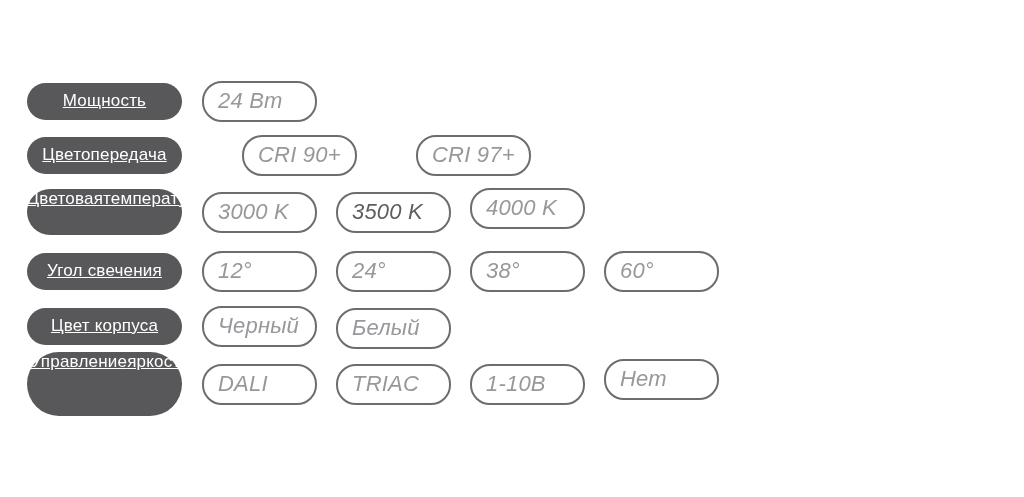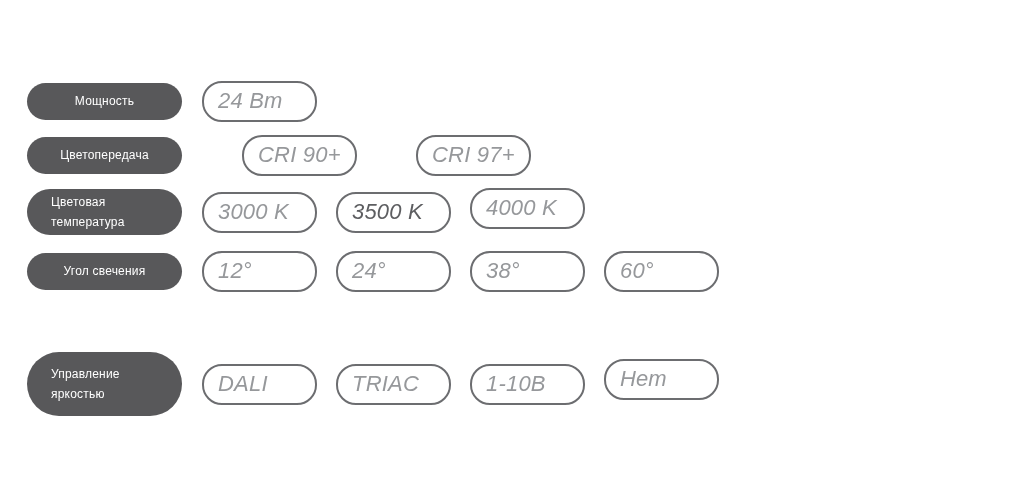--- a/index.html
+++ b/index.html
@@ -42,9 +42,10 @@
     display:flex;
     align-items:center;
     justify-content:center;
-    font-size:12px;
+    font-size:17px;
     letter-spacing:.2px;
     white-space:nowrap;
+    text-decoration:underline;
   }
   .label-pill.two-line{
     height:46px;

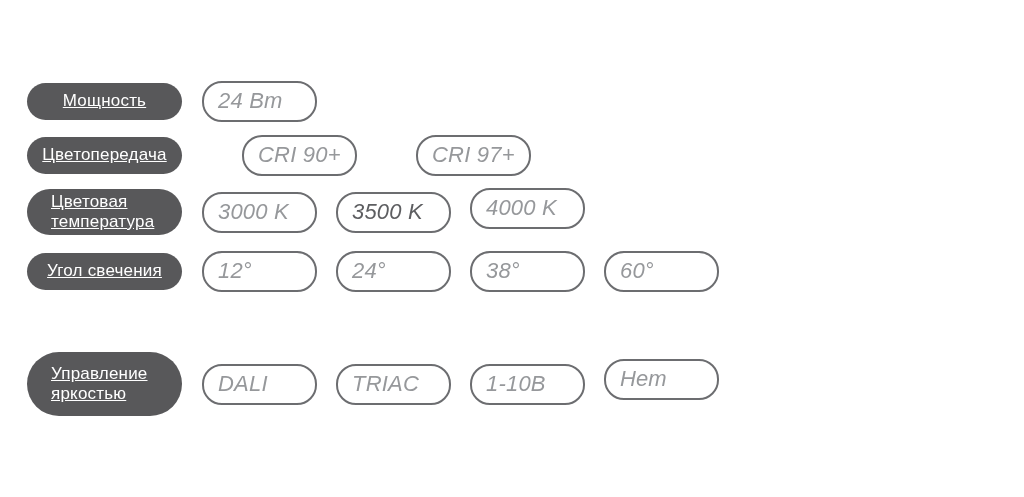--- a/index.html
+++ b/index.html
@@ -49,7 +49,7 @@
   }
   .label-pill.two-line{
     height:46px;
-    flex-direction:column;
+    flex-direction:row;
     align-items:flex-start;
     justify-content:center;
     padding-left:24px;

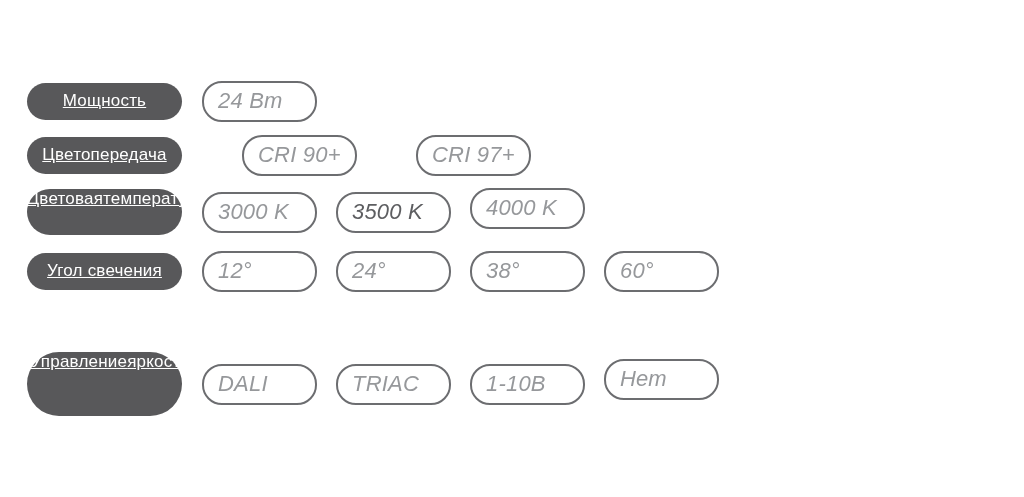--- a/index.html
+++ b/index.html
@@ -116,6 +116,11 @@
     <div class="opt">60°</div>
   </div>
 
+  <div class="row r5">
+    <div class="label-pill">Цвет корпуса</div>
+    <div class="opt">Черный</div>
+    <div class="opt nudge-down2">Белый</div>
+  </div>
 
   <div class="row r6">
     <div class="label-pill two-line">

